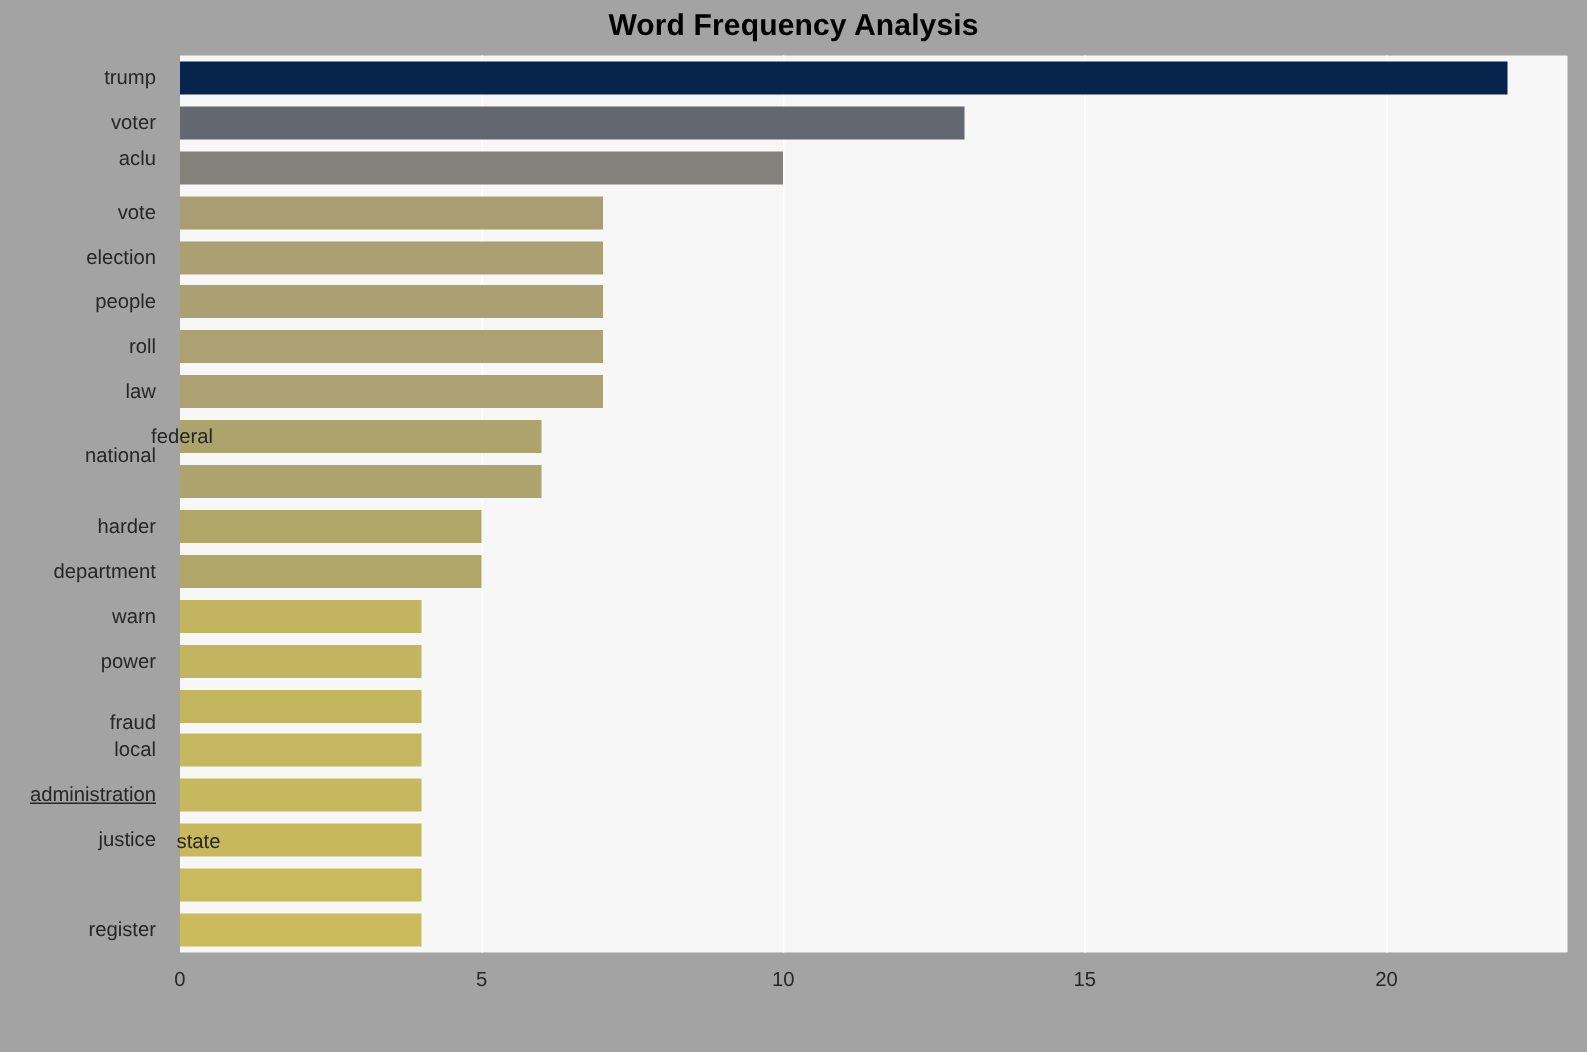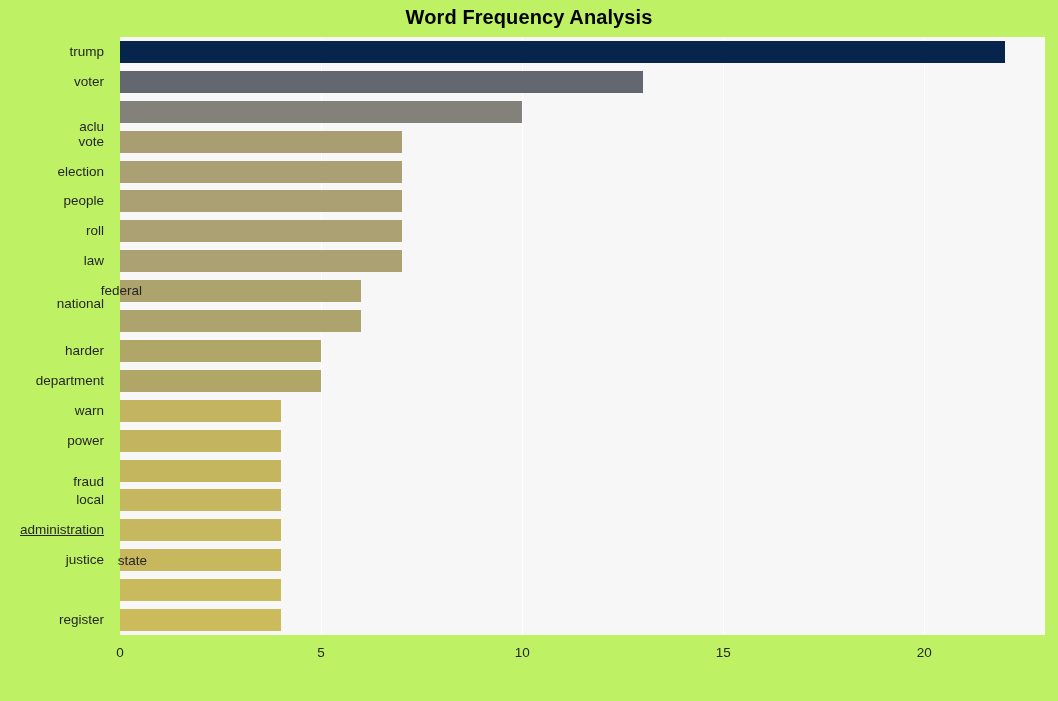--- a/index.html
+++ b/index.html
@@ -20,7 +20,7 @@
     left: 0; top: 0;
     width: 1058px;
     height: 701px;
-    background: #bef264;
+    background: #a3a3a3;
   }
 
   

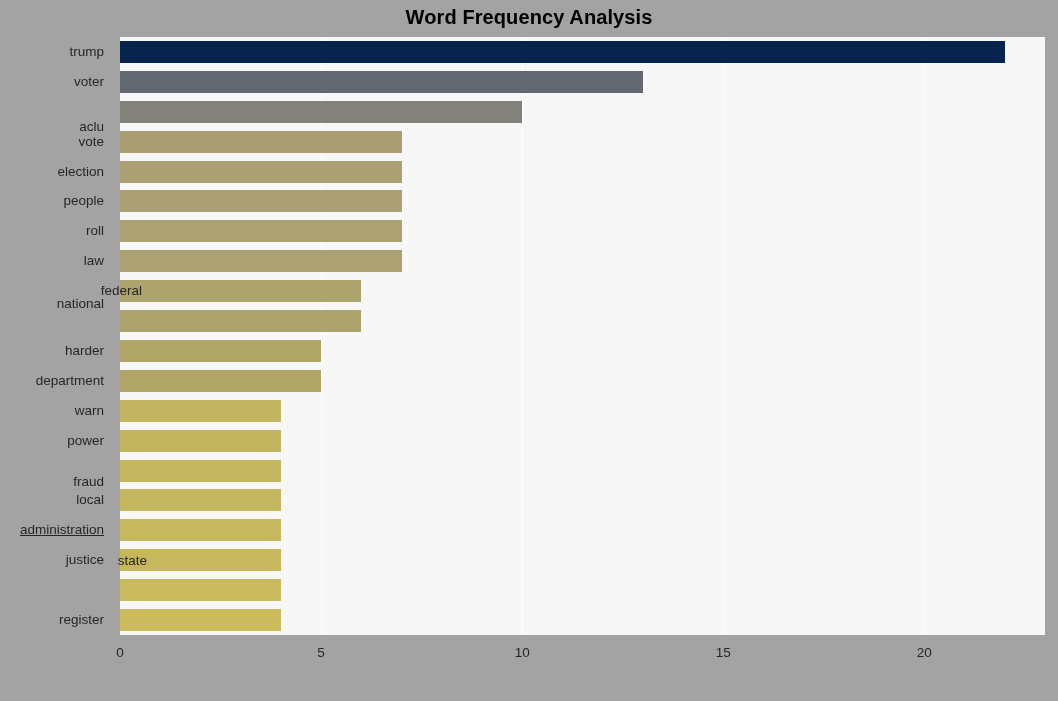--- a/index.html
+++ b/index.html
@@ -152,7 +152,7 @@
   <div id="y-ticks">
       <div class="ytick" style="top: 44.95px; padding-right: 8px; box-sizing: border-box;">trump</div>
       <div class="ytick" style="top: 74.85px; padding-right: 8px; box-sizing: border-box;">voter</div>
-      <div class="ytick" style="top: 120px; padding-right: 8px; box-sizing: border-box;">aclu</div>
+      <div class="ytick" style="top: 99px; padding-right: 8px; box-sizing: border-box;">aclu</div>
       <div class="ytick" style="top: 134.65px; padding-right: 8px; box-sizing: border-box;">vote</div>
       <div class="ytick" style="top: 164.55px; padding-right: 8px; box-sizing: border-box;">election</div>
       <div class="ytick" style="top: 194.45px; padding-right: 8px; box-sizing: border-box;">people</div>

